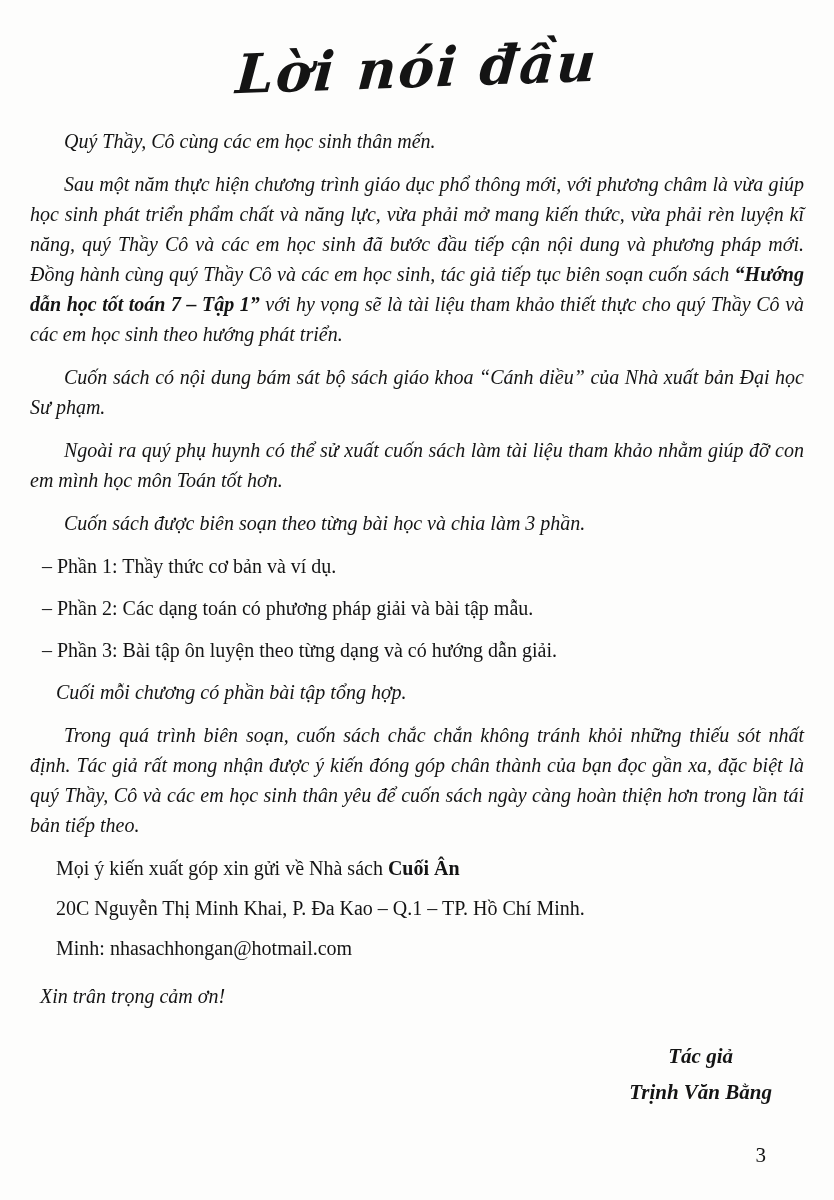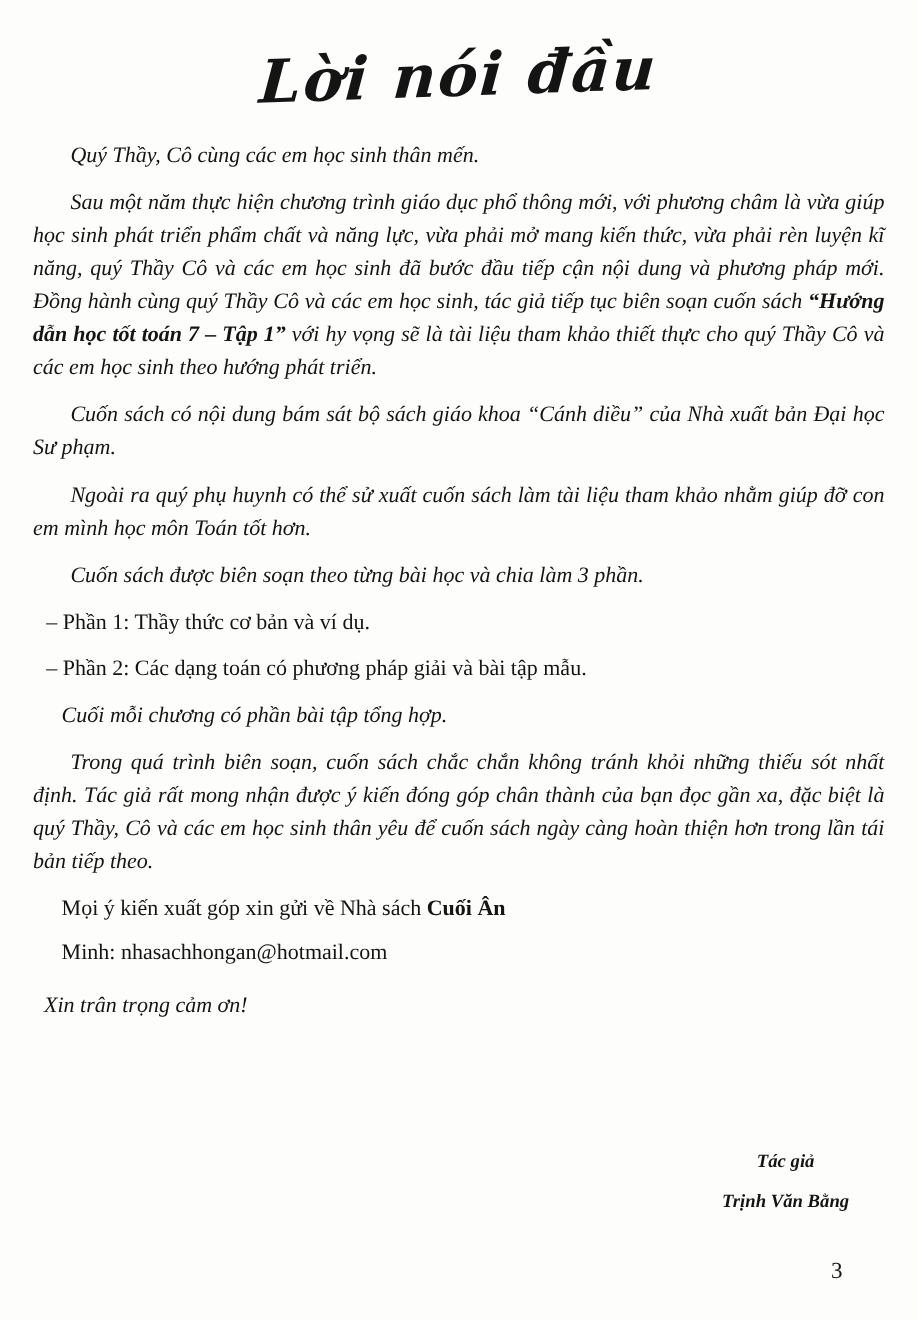--- a/index.html
+++ b/index.html
@@ -100,6 +100,7 @@
   <div>
     <p class="list-line">– Phần 1: Thầy thức cơ bản và ví dụ.</p>
     <p class="list-line">– Phần 2: Các dạng toán có phương pháp giải và bài tập mẫu.</p>
+    <p class="list-line">– Phần 3: Bài tập ôn luyện theo từng dạng và có hướng dẫn giải.</p>
   </div>
 
   <p class="para no-indent chapter-end">Cuối mỗi chương có phần bài tập tổng hợp.</p>

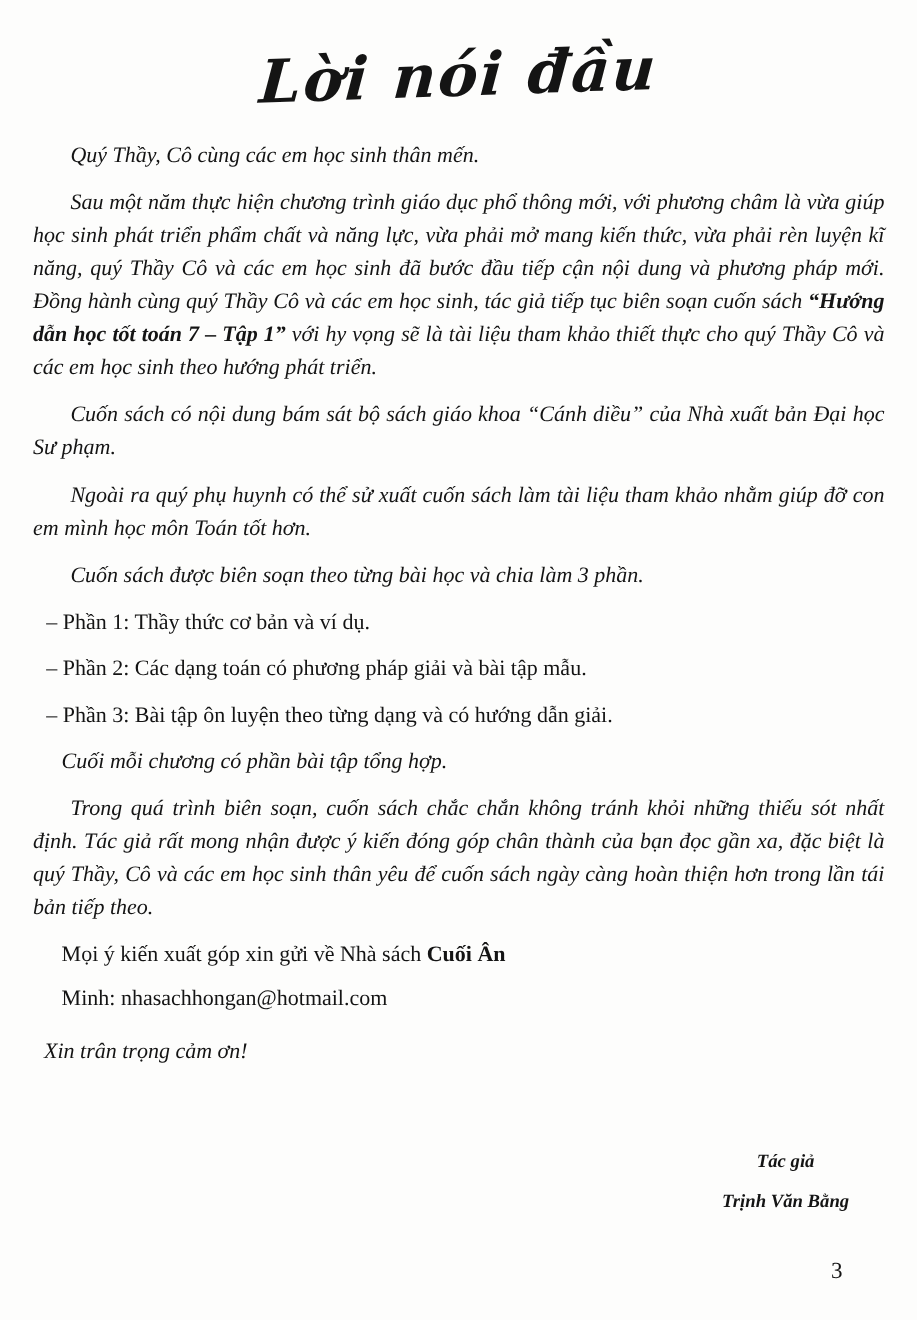--- a/index.html
+++ b/index.html
@@ -109,6 +109,7 @@
 
   <div class="contact">
     <p class="line"><span>Mọi ý kiến xuất góp xin gửi về Nhà sách </span><b>Cuối Ân</b></p>
+    <p class="line">20C Nguyễn Thị Minh Khai, P. Đa Kao – Q.1 – TP. Hồ Chí Minh.</p>
     <p class="line">Minh: nhasachhongan@hotmail.com</p>
   </div>
 

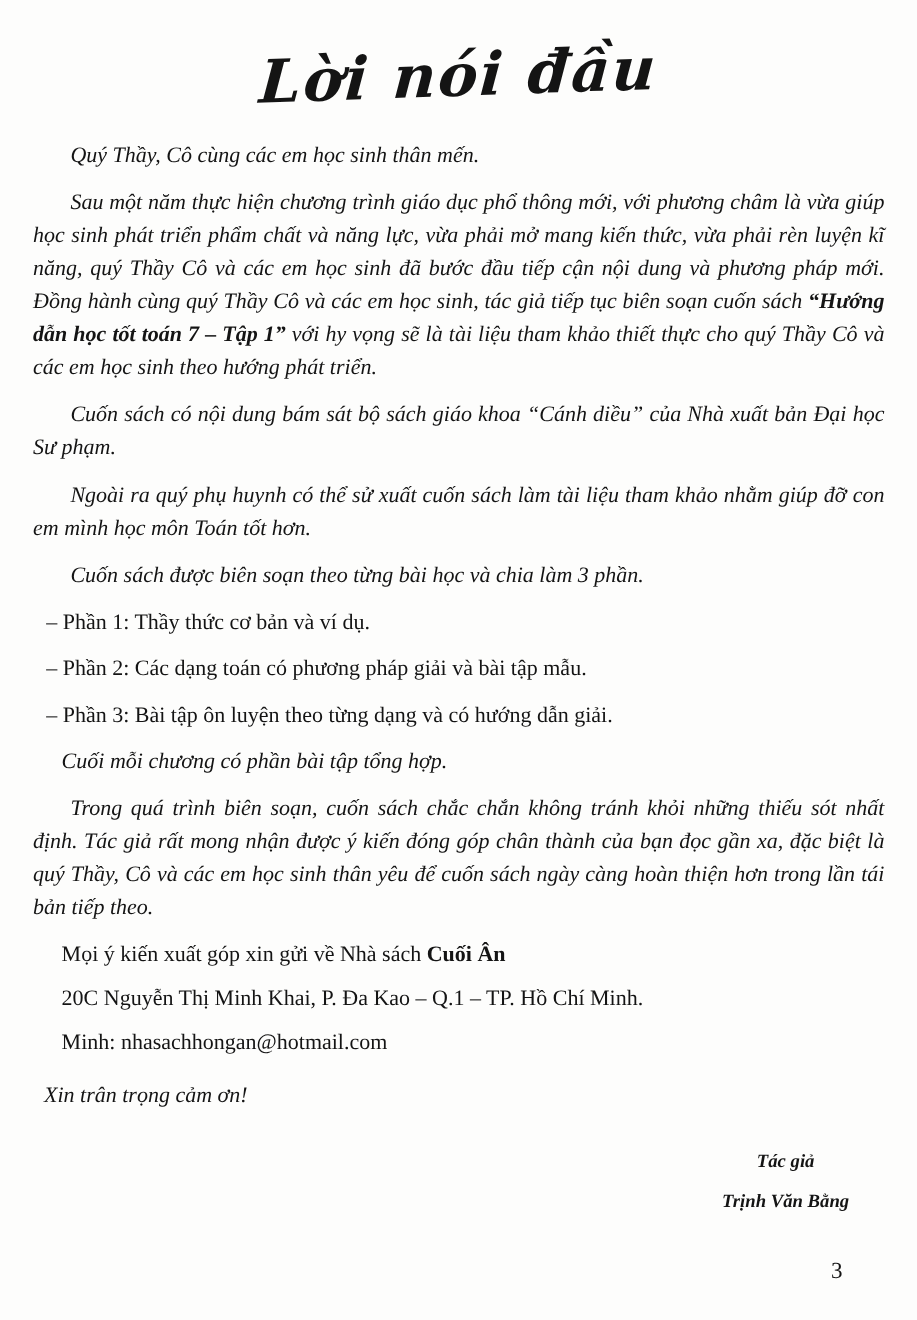--- a/index.html
+++ b/index.html
@@ -70,7 +70,7 @@
     text-align: center;
     font-style: italic;
     font-weight: bold;
-    font-size: 17px;
+    font-size: 21px;
     line-height: 36px;
   }
   .page-num {

